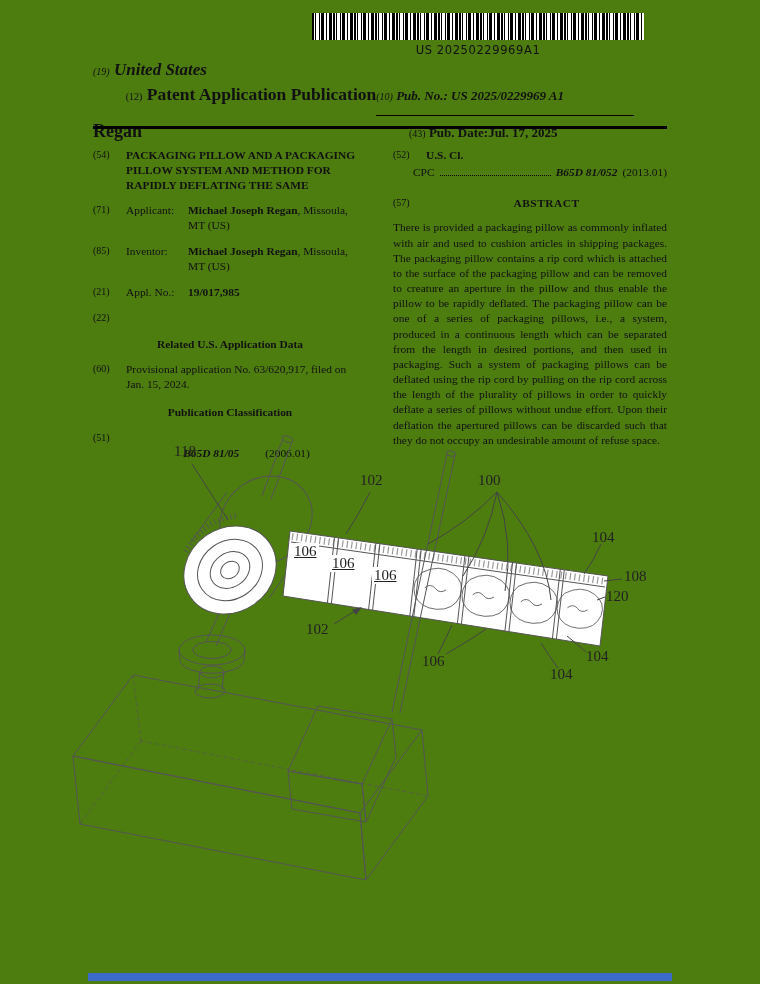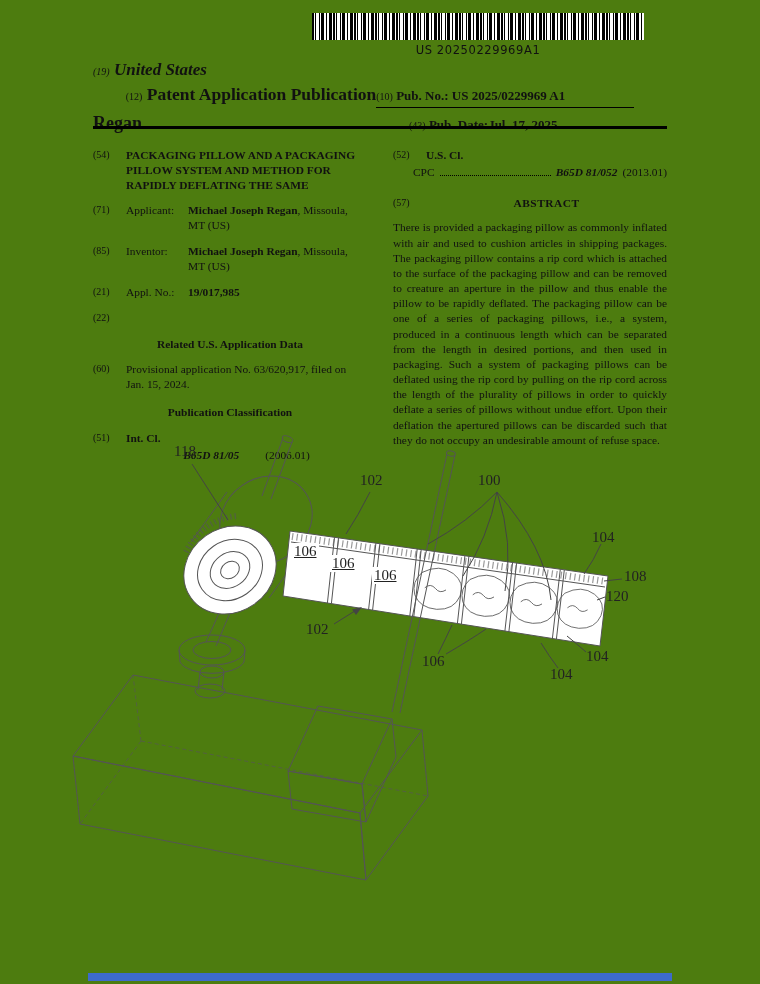--- a/index.html
+++ b/index.html
@@ -27,7 +27,7 @@
   .h-big{font-size:17.5px;font-weight:bold;}
   .h-right{width:258px;font-size:13px;font-weight:bold;}
   .h-right .pnum{font-weight:normal;}
-  .h-row2 .h-right{border-bottom:1px solid #000;padding-bottom:3px;}
+  .h-row2 .h-right{border-bottom:1px solid #000;padding-bottom:11px;font-style:italic;}
   .h-row3{display:flex;justify-content:space-between;align-items:baseline;margin-top:5px;}
   .surname{font-size:18px;font-weight:bold;}
   .pubdate{display:flex;justify-content:flex-start;}

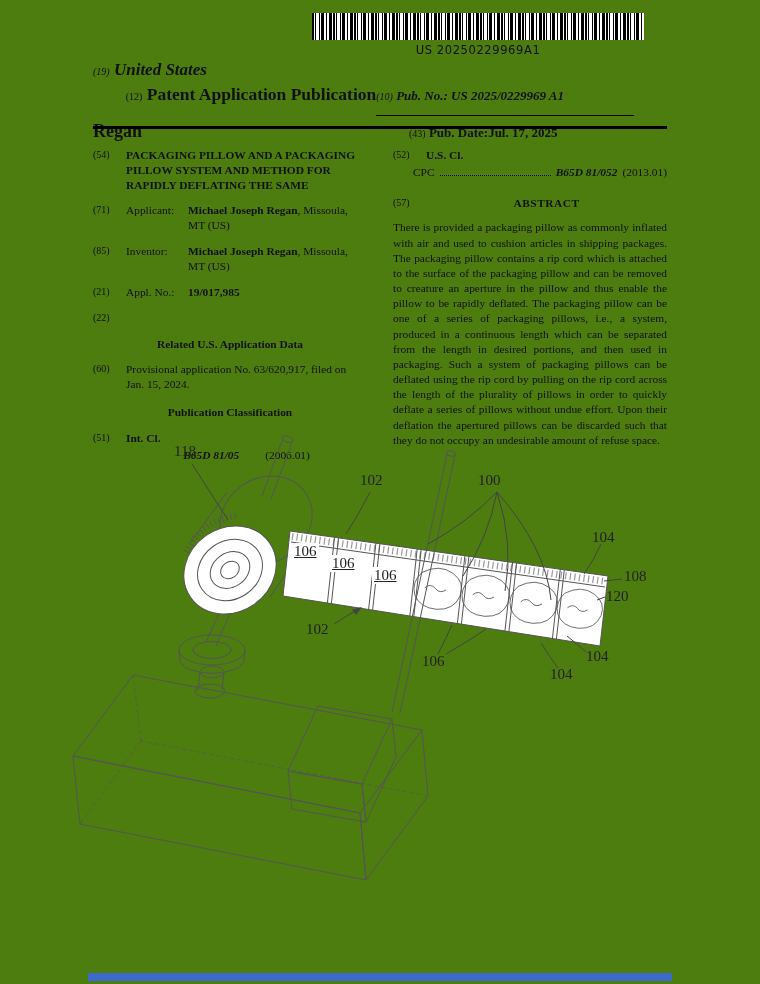--- a/index.html
+++ b/index.html
@@ -129,7 +129,6 @@
     <div class="subhead">Publication Classification</div>
     <div class="entry" style="margin-bottom:2px;">
       <span class="pnum">(51)</span>
-      <b>Int. Cl.</b>
     </div>
     <div class="intcl-line">
       <span class="class-it">B65D 81/05</span>

